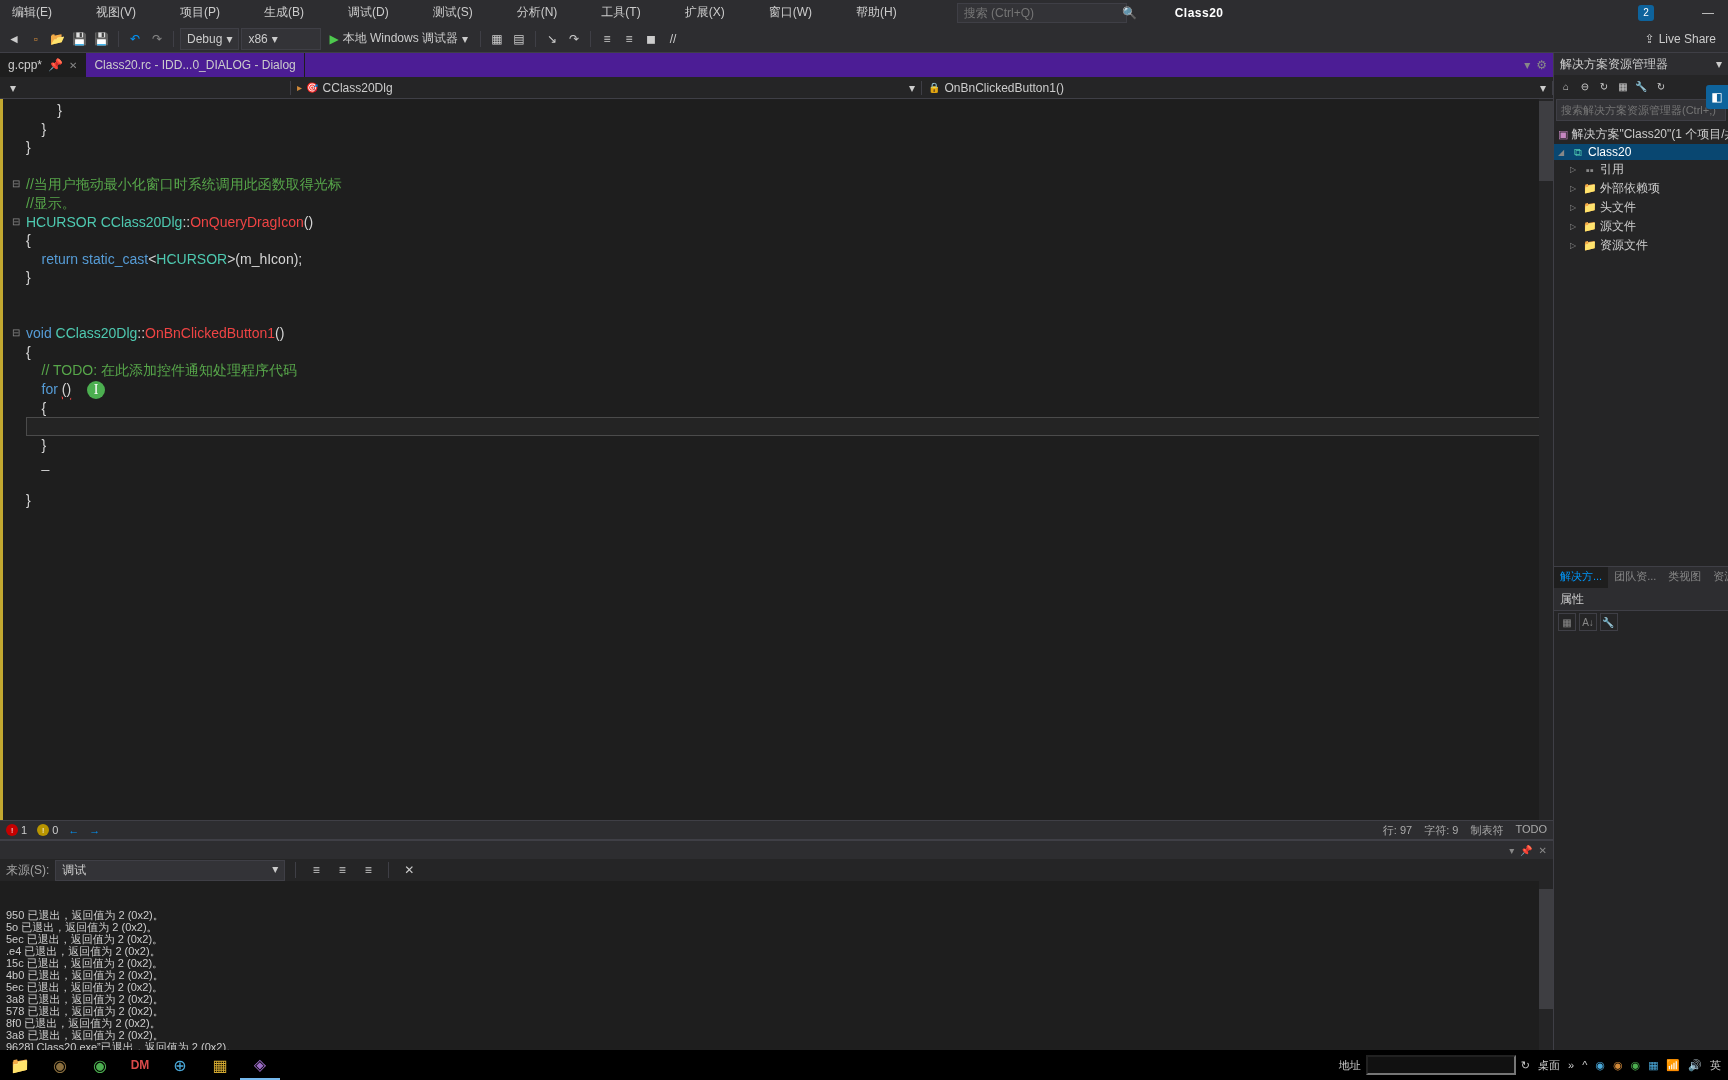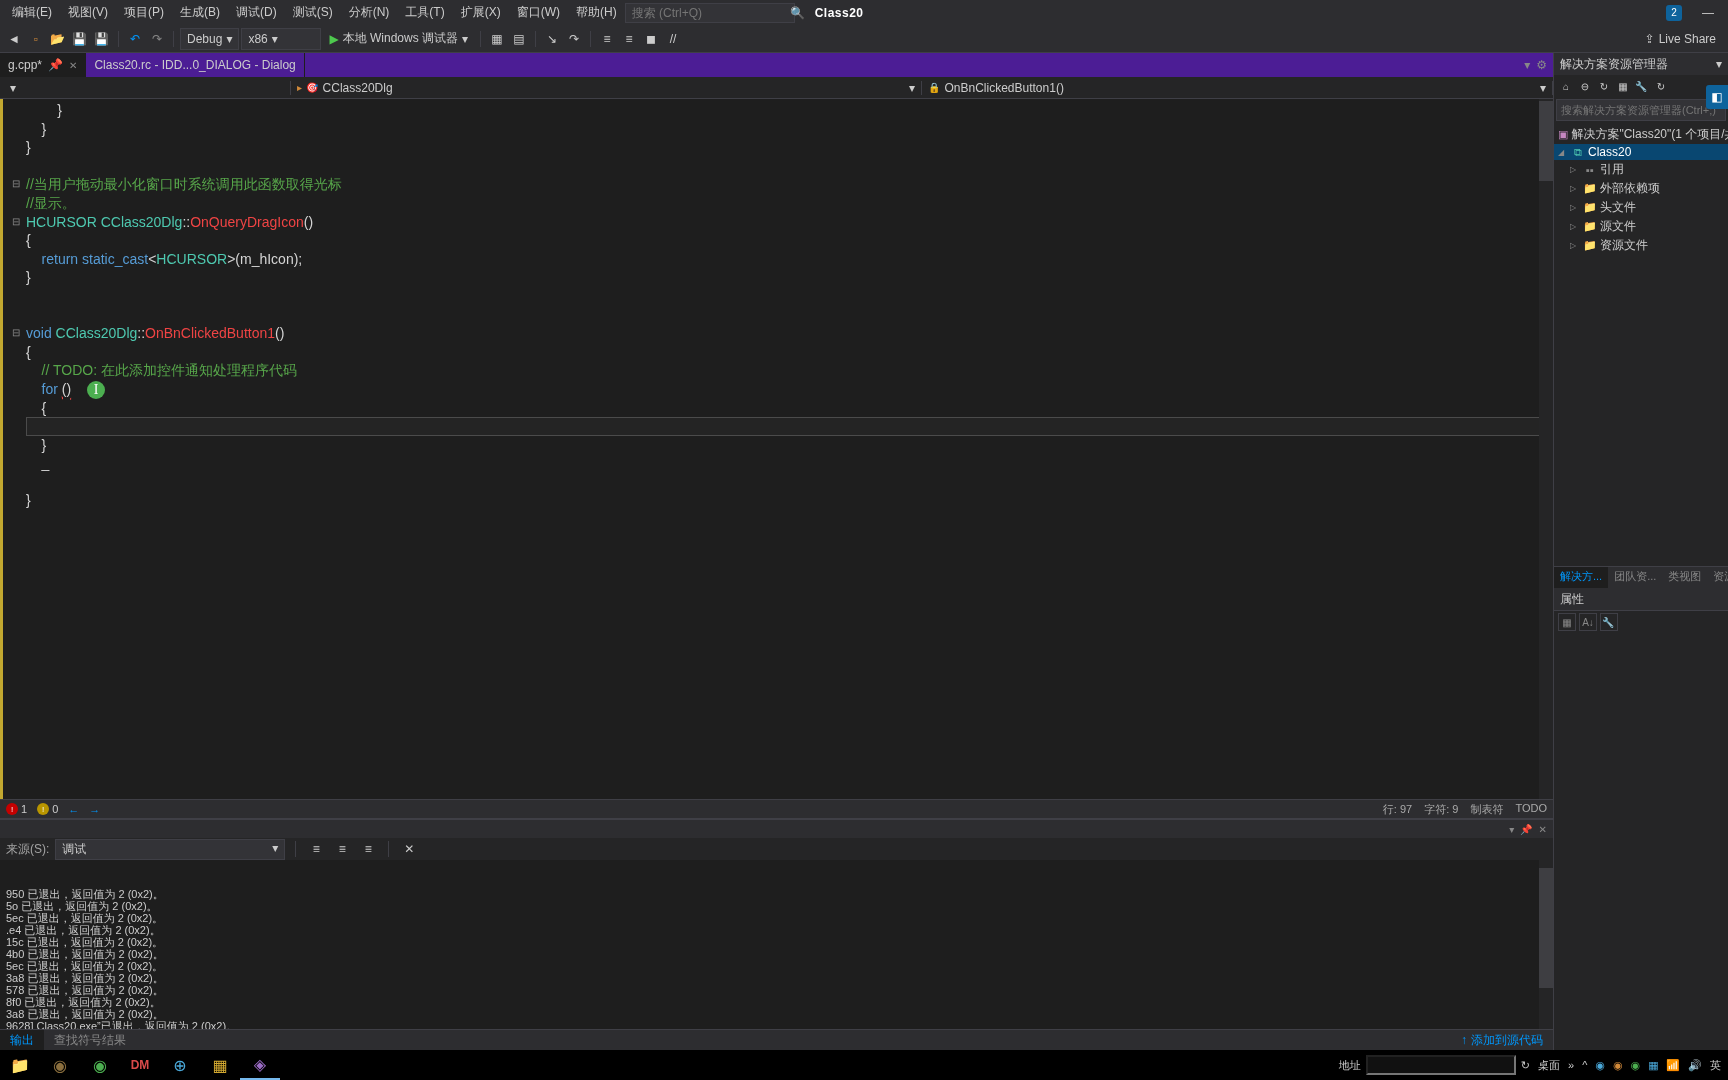--- a/index.html
+++ b/index.html
@@ -6,7 +6,7 @@
 body { background: #1e1e1e; color: #ccc; font-size: 12px; overflow: hidden; width: 1728px; height: 1080px; position: relative; }
 
 
-.menu-bar { height: 25px; background: #2d2d30; display: flex; align-items: center; padding: 0 4px; }
+.menu-bar { height: 25px; background: #2d2d30; display: flex; align-items: center; padding: 0 4px; gap: 28px; }
 .menu-item { padding: 3px 8px; cursor: pointer; color: #ccc; }
 .search-box-wrap { display: flex; align-items: center; margin-left: 0; background: #333337; border: 1px solid #3f3f46; padding: 2px 6px; width: 170px; }
 .search-box { background: transparent; border: none; color: #aaa; font-size: 12px; flex: 1; outline: none; }

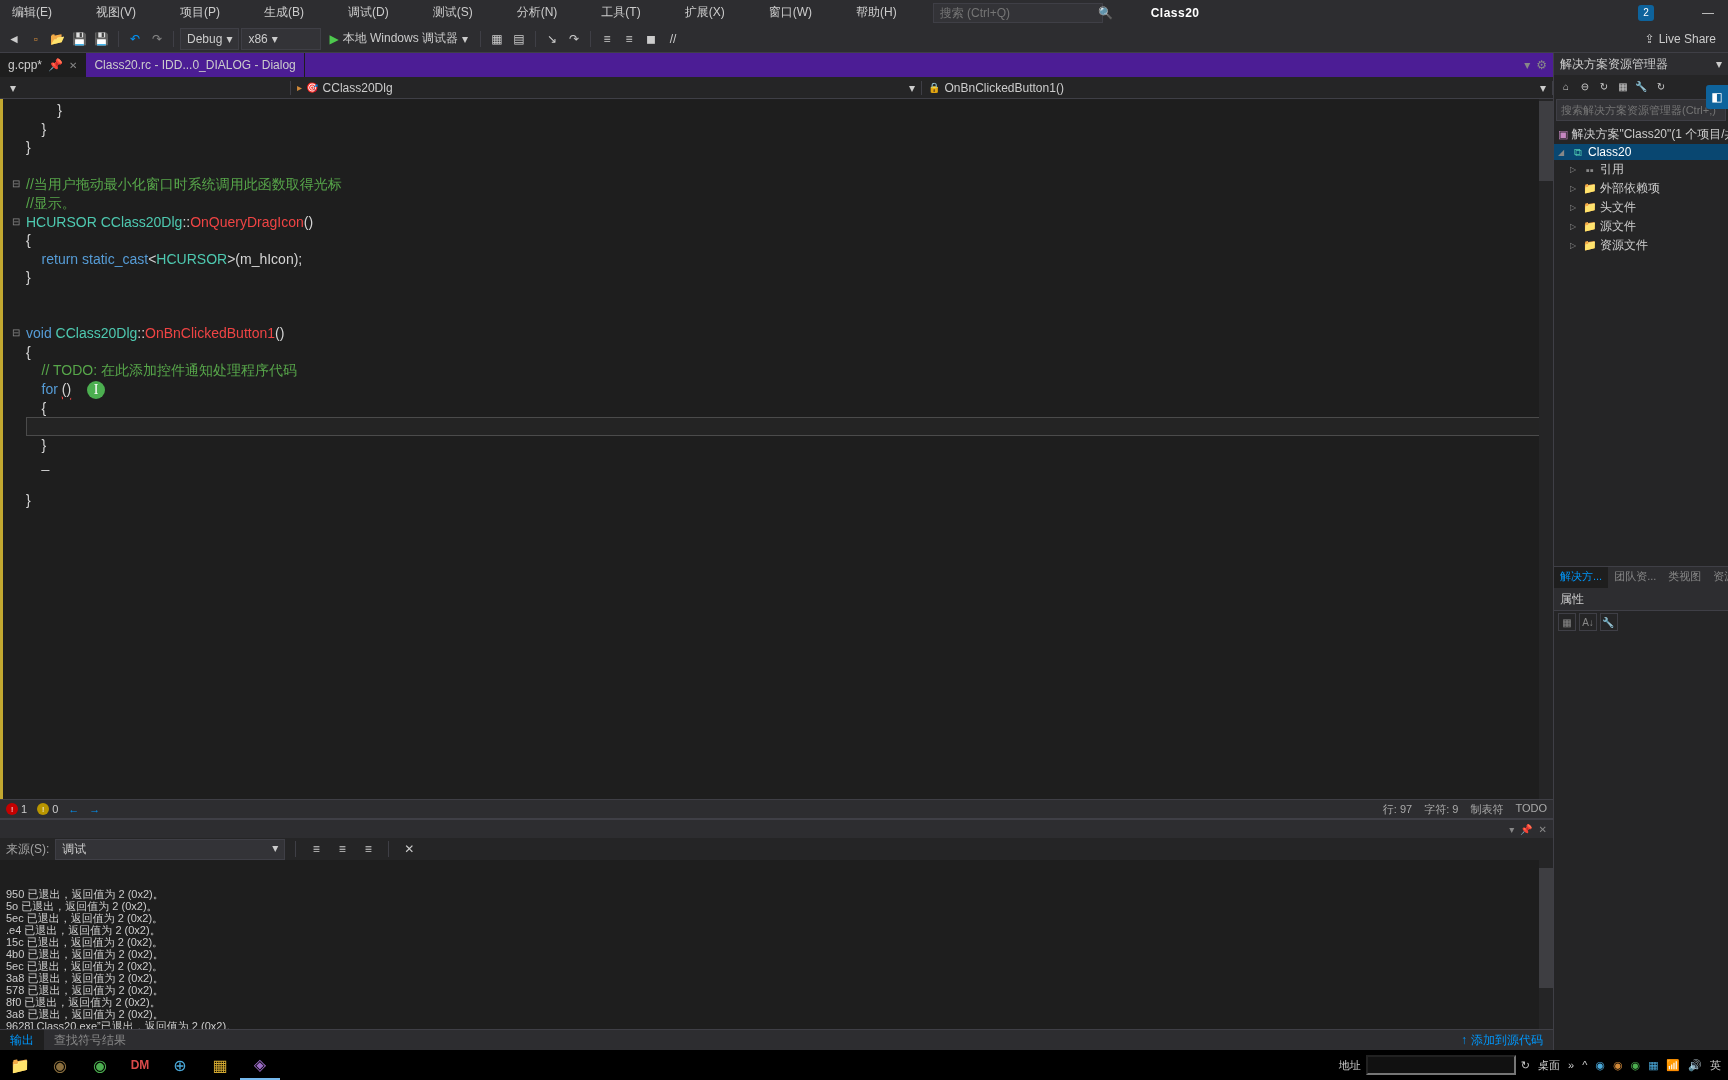--- a/index.html
+++ b/index.html
@@ -8,7 +8,7 @@
 
 .menu-bar { height: 25px; background: #2d2d30; display: flex; align-items: center; padding: 0 4px; gap: 28px; }
 .menu-item { padding: 3px 8px; cursor: pointer; color: #ccc; }
-.search-box-wrap { display: flex; align-items: center; margin-left: 0; background: #333337; border: 1px solid #3f3f46; padding: 2px 6px; width: 170px; }
+.search-box-wrap { display: flex; align-items: center; margin-left: 24px; background: #333337; border: 1px solid #3f3f46; padding: 2px 6px; width: 170px; }
 .search-box { background: transparent; border: none; color: #aaa; font-size: 12px; flex: 1; outline: none; }
 .search-icon { color: #888; margin-left: 4px; }
 .solution-name-badge { margin-left: 20px; color: #fff; font-weight: bold; letter-spacing: 0.5px; }

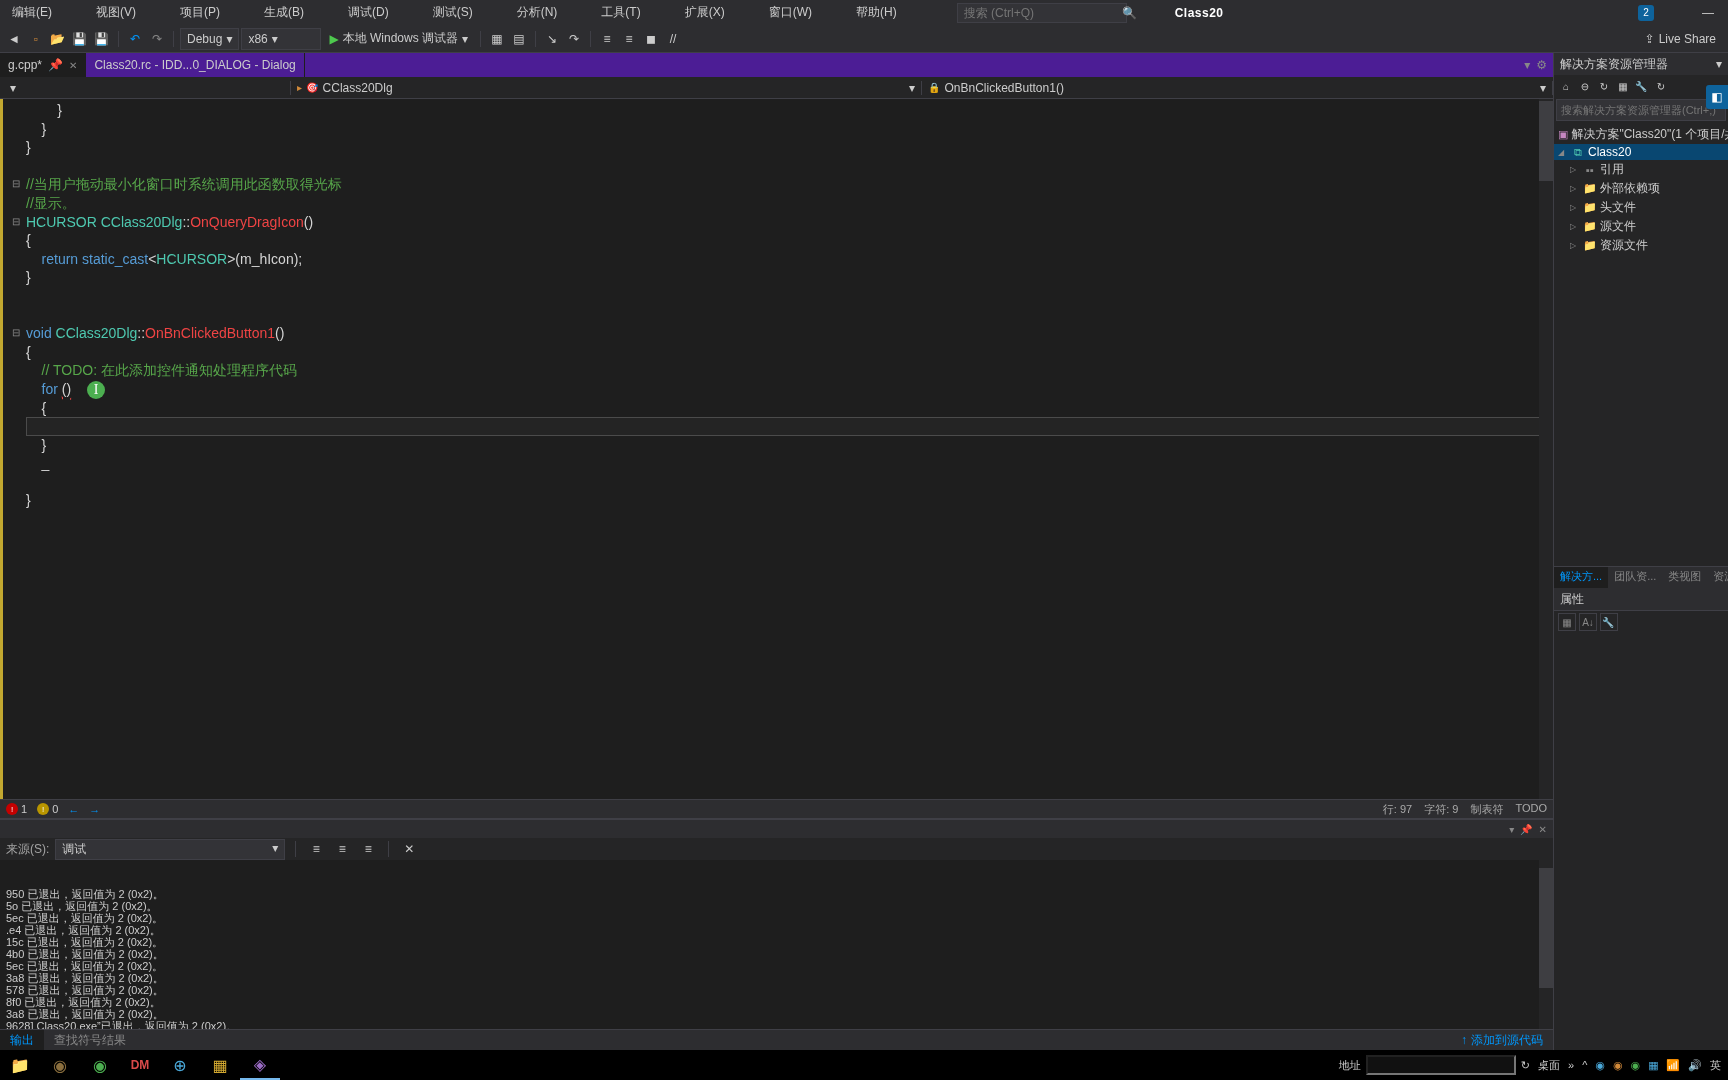--- a/index.html
+++ b/index.html
@@ -272,14 +272,6 @@
       </div>
     </div>
 
-    <div class="bottom-tabs">
-      <span class="btab active">输出</span>
-      <span class="btab">查找符号结果</span>
-      <div class="add-src">
-          <span>↑</span>
-          <span>添加到源代码</span>
-        </div>
-    </div>
   </div>
 
   <div class="right-col">

